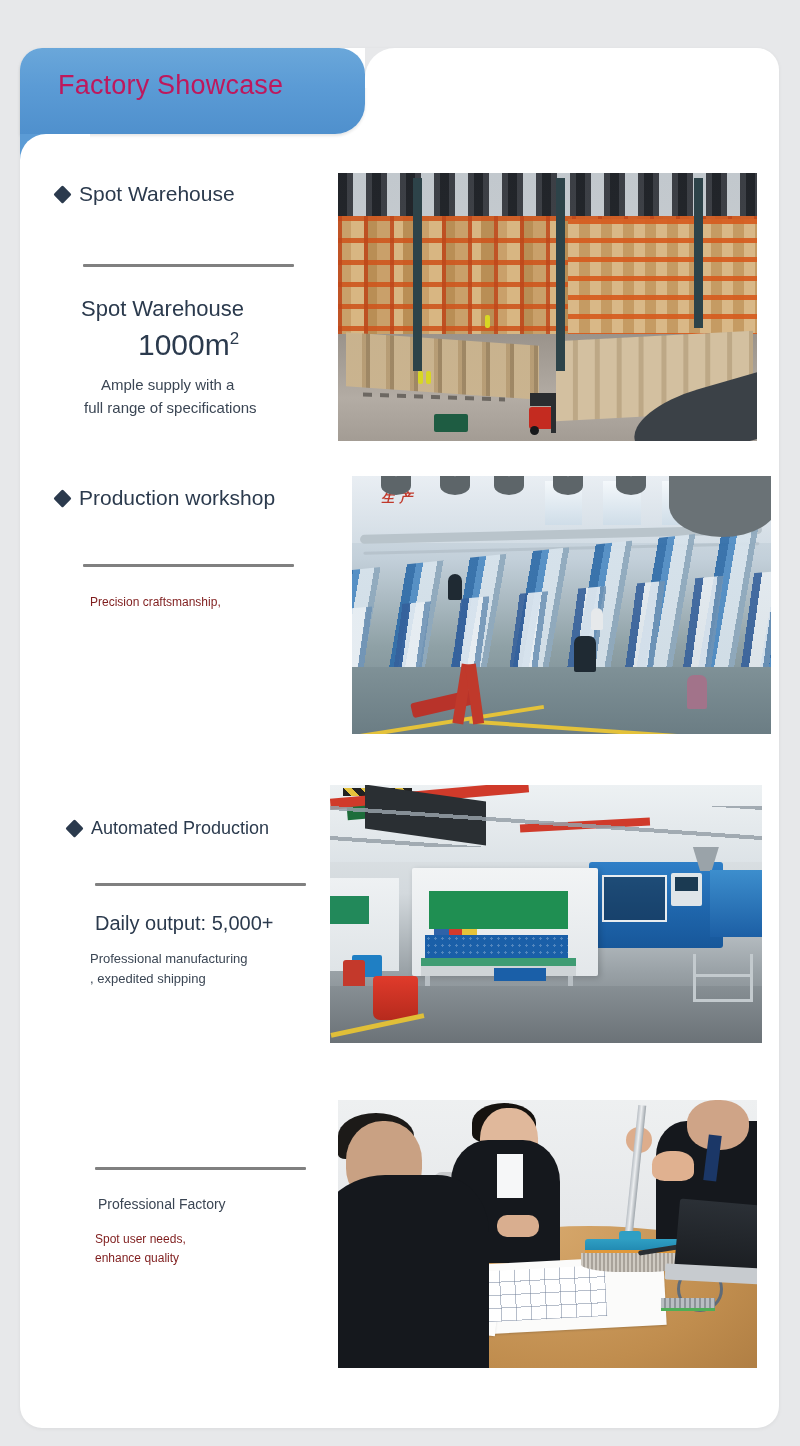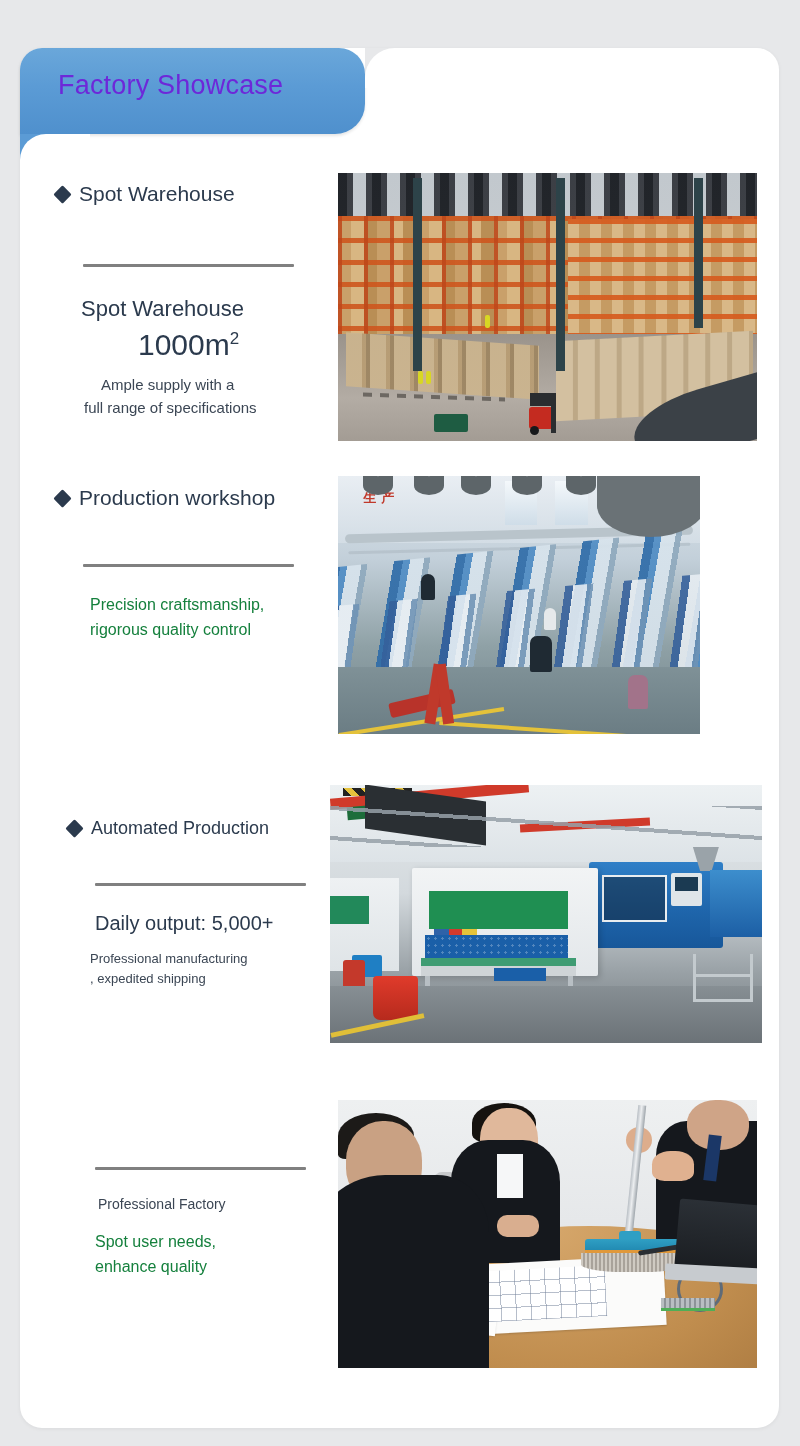--- a/index.html
+++ b/index.html
@@ -51,7 +51,7 @@
   }
   .hdr-title {
     position: absolute; left: 38px; top: 22px;
-    color: #6d28d9; font-size: 27px; font-weight: 400;
+    color: #be185d; font-size: 27px; font-weight: 400;
     letter-spacing: .2px; white-space: nowrap;
   }
 

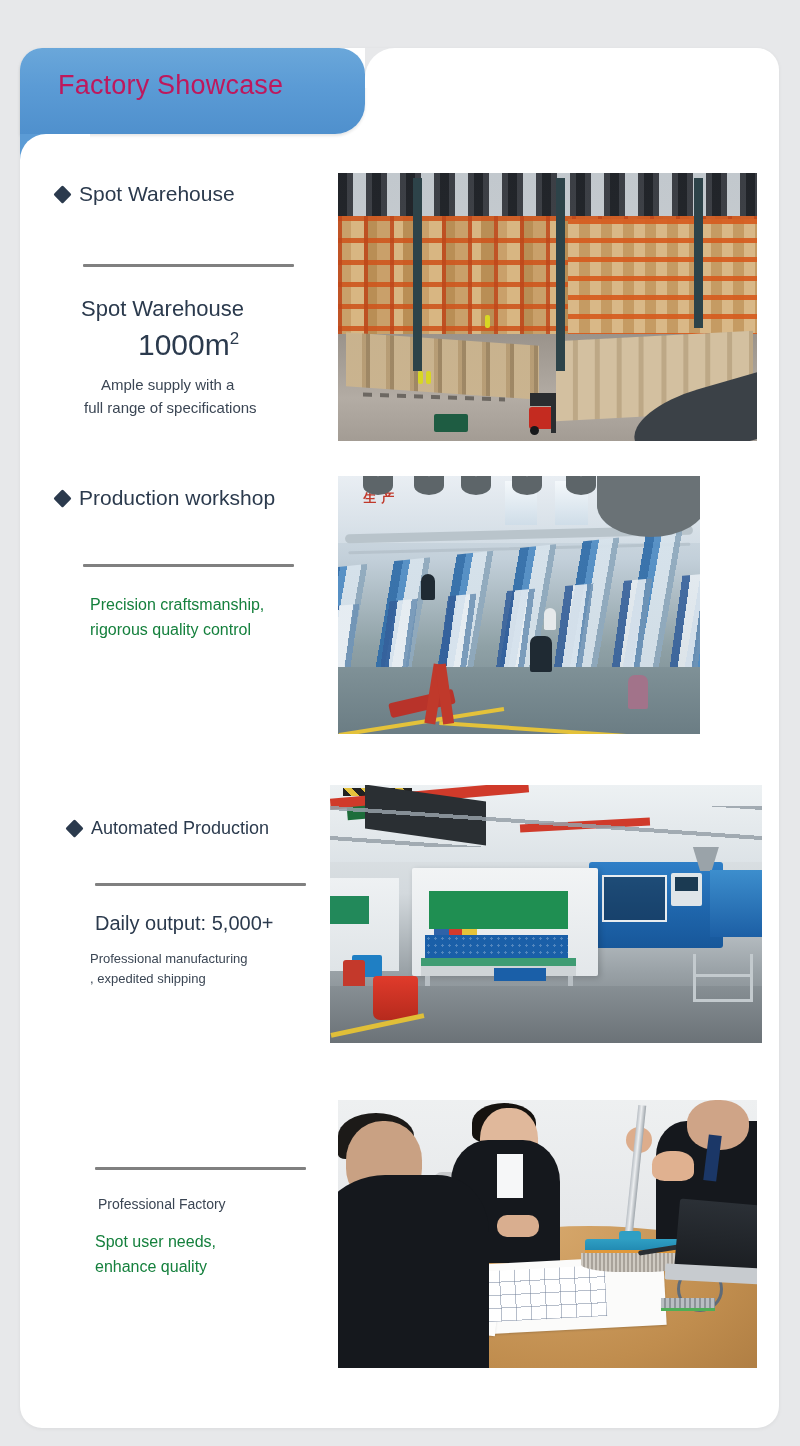--- a/index.html
+++ b/index.html
@@ -308,7 +308,7 @@
       <div class="sub-line" style="margin:0 0 0 34px;">rigorous quality control</div>
     </div>
 
-    <div class="photo ws" style="left:338px; top:476px; width:362px; height:258px;">
+    <div class="photo ws" style="left:352px; top:476px; width:419px; height:258px;font-style:italic;">
       <div class="ws-wall"></div>
       <div class="ws-win" style="left:46%;"></div>
       <div class="ws-win" style="left:60%;"></div>

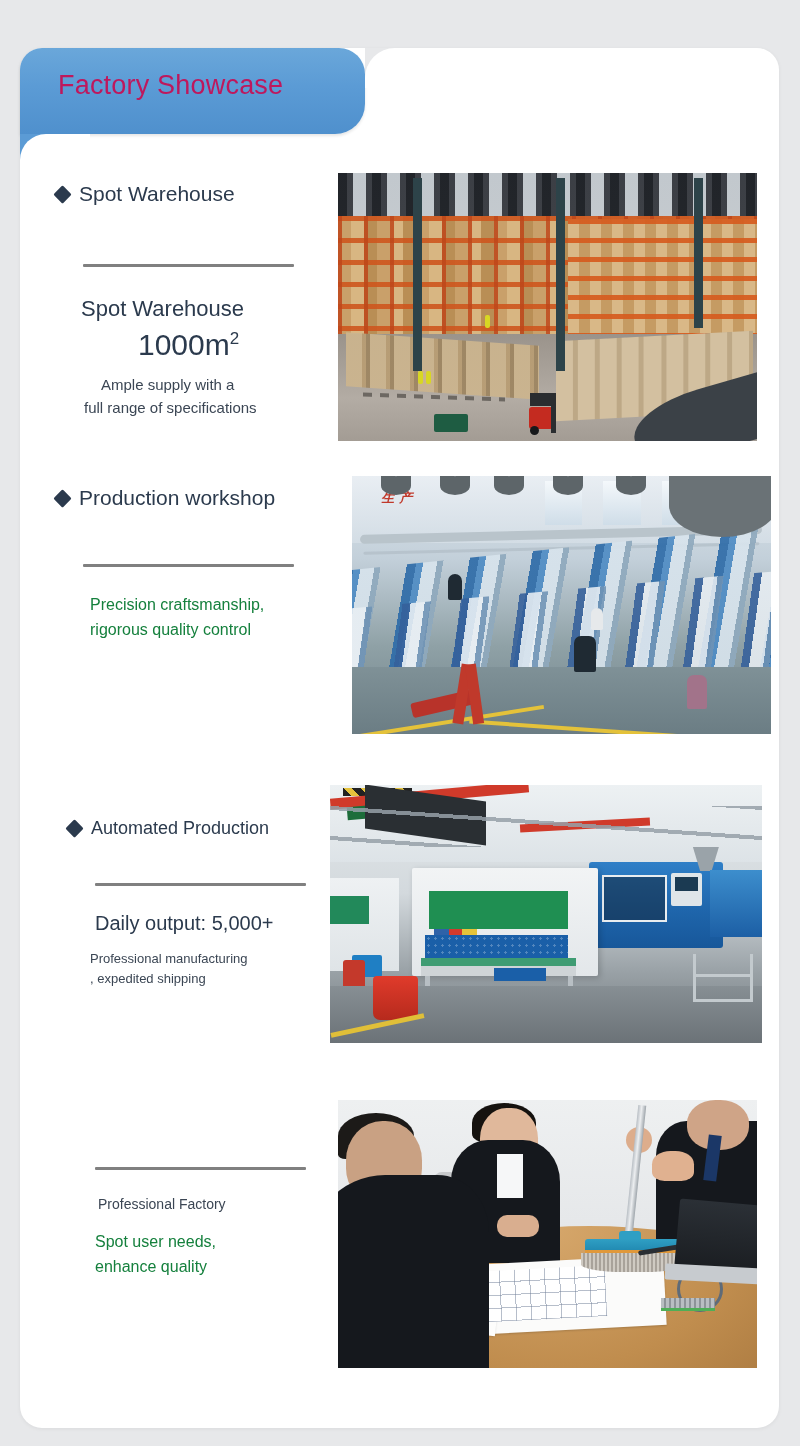--- a/index.html
+++ b/index.html
@@ -72,7 +72,7 @@
   .body-line { color: #3b4654; font-size: 15px; line-height: 1.5; white-space: nowrap; }
   .body-line.b2 { font-size: 13px; }
   .mid-line { color: #2b3a4d; font-size: 20px; white-space: nowrap; }
-  .sub-line { color: #15803d; font-size: 16px; line-height: 1.55; white-space: nowrap; }
+  .sub-line { color: #7f1d1d; font-size: 12px; line-height: 1.55; white-space: nowrap; }
   .small-line { color: #3b4654; font-size: 14px; white-space: nowrap; }
 
   

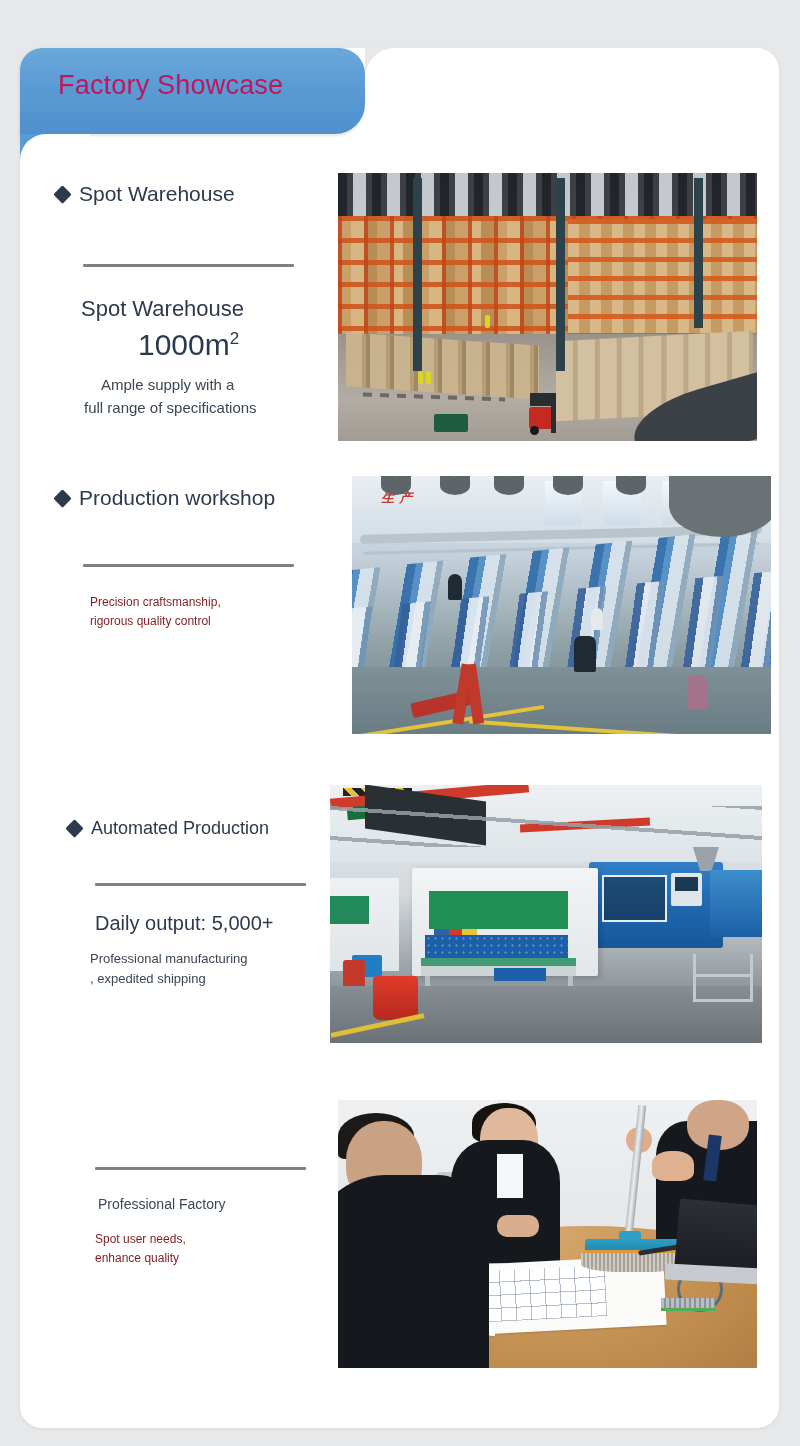--- a/index.html
+++ b/index.html
@@ -305,7 +305,6 @@
       </div>
       <div class="rule" style="width:211px; margin:54px 0 0 27px;"></div>
       <div class="sub-line" style="margin:26px 0 0 34px;">Precision craftsmanship,</div>
-      <div class="sub-line" style="margin:0 0 0 34px;">rigorous quality control</div>
     </div>
 
     <div class="photo ws" style="left:352px; top:476px; width:419px; height:258px;font-style:italic;">

